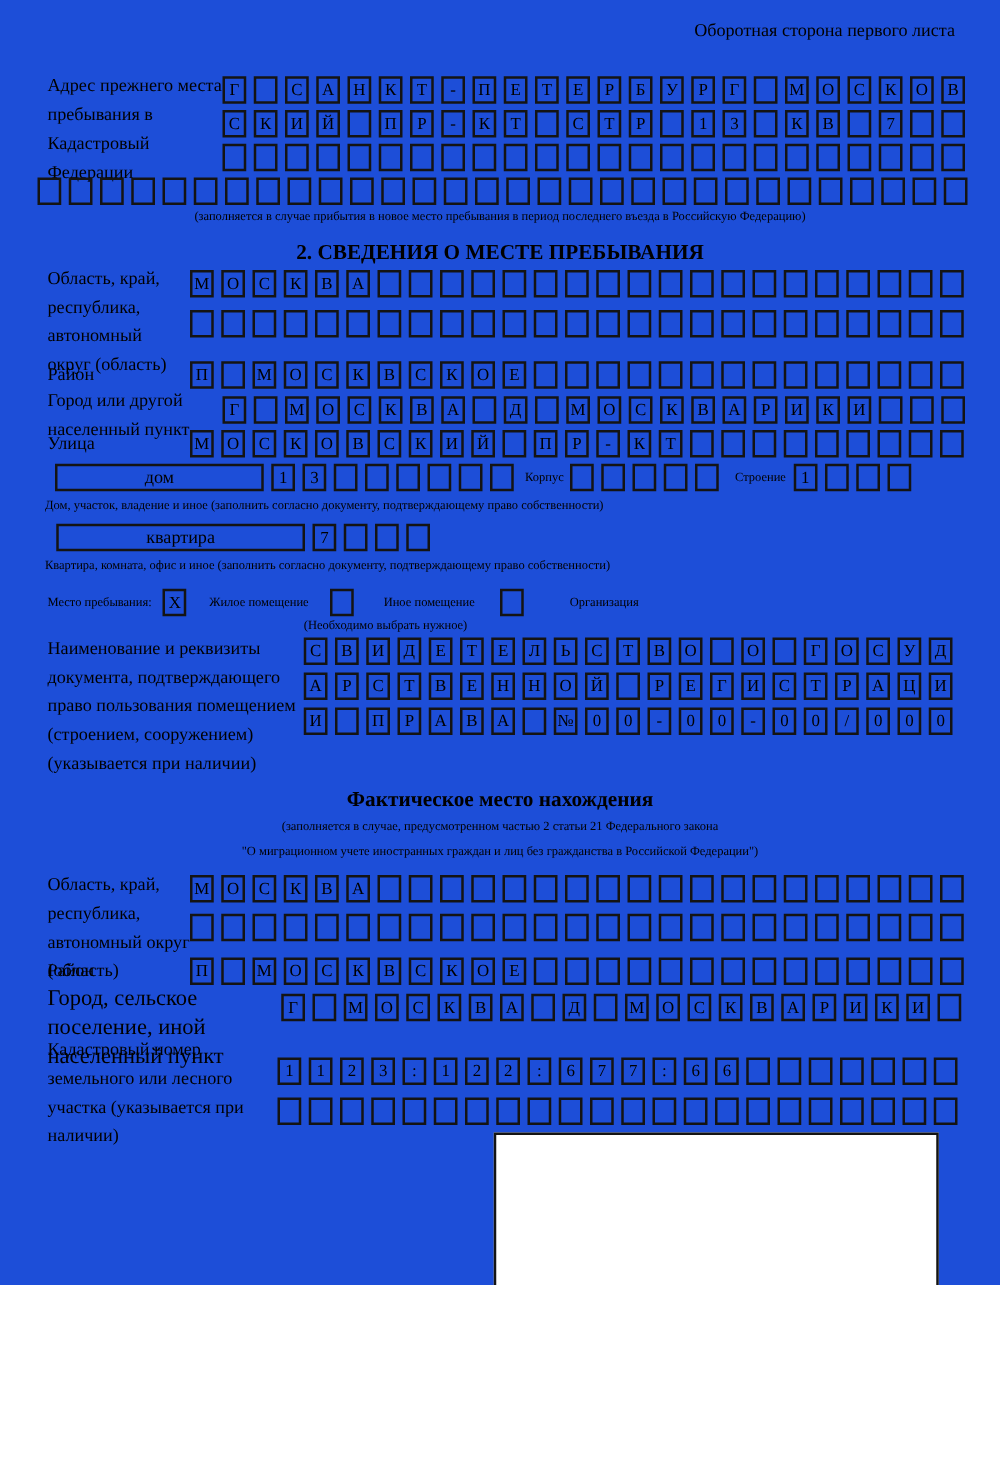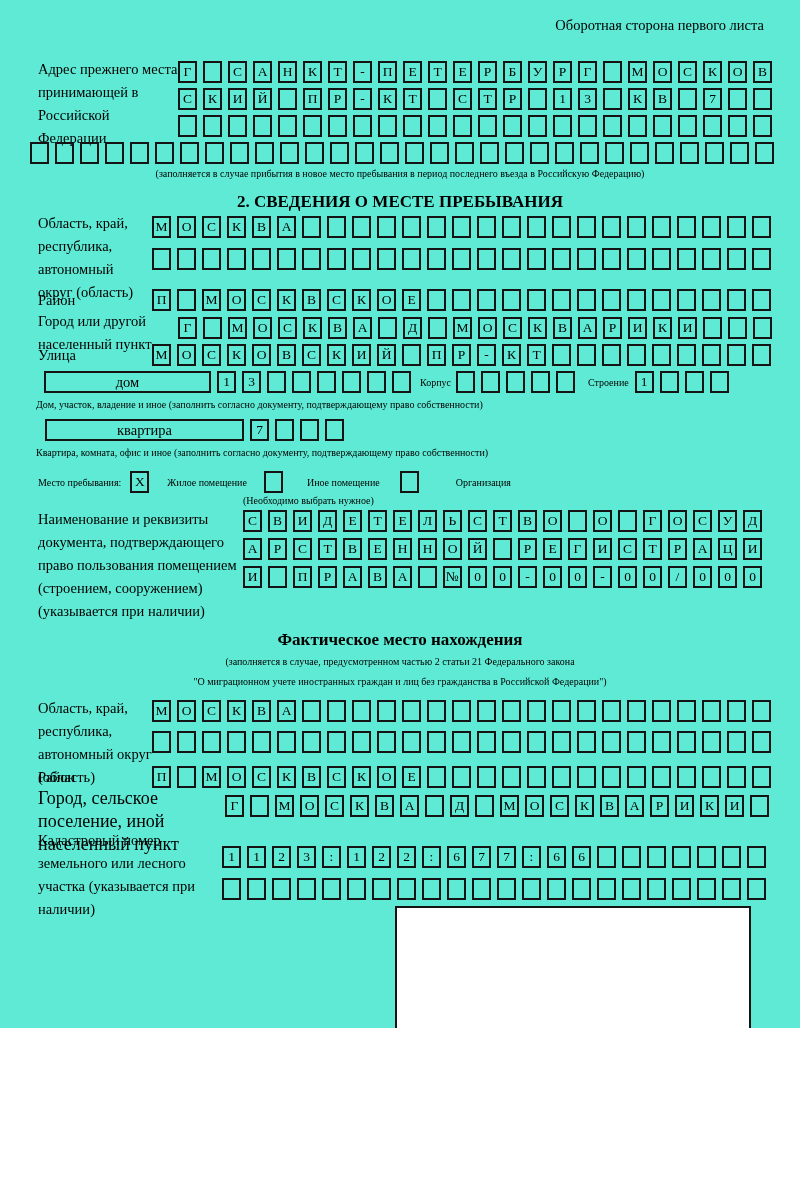--- a/index.html
+++ b/index.html
@@ -6,7 +6,7 @@
   .page{
     position:relative;
     width:800px;height:1028px;
-    background:#5eead4;color:#000;
+    background:#1d4ed8;color:#000;
     font-family:"Liberation Serif","DejaVu Serif",serif;
     overflow:hidden;
   }

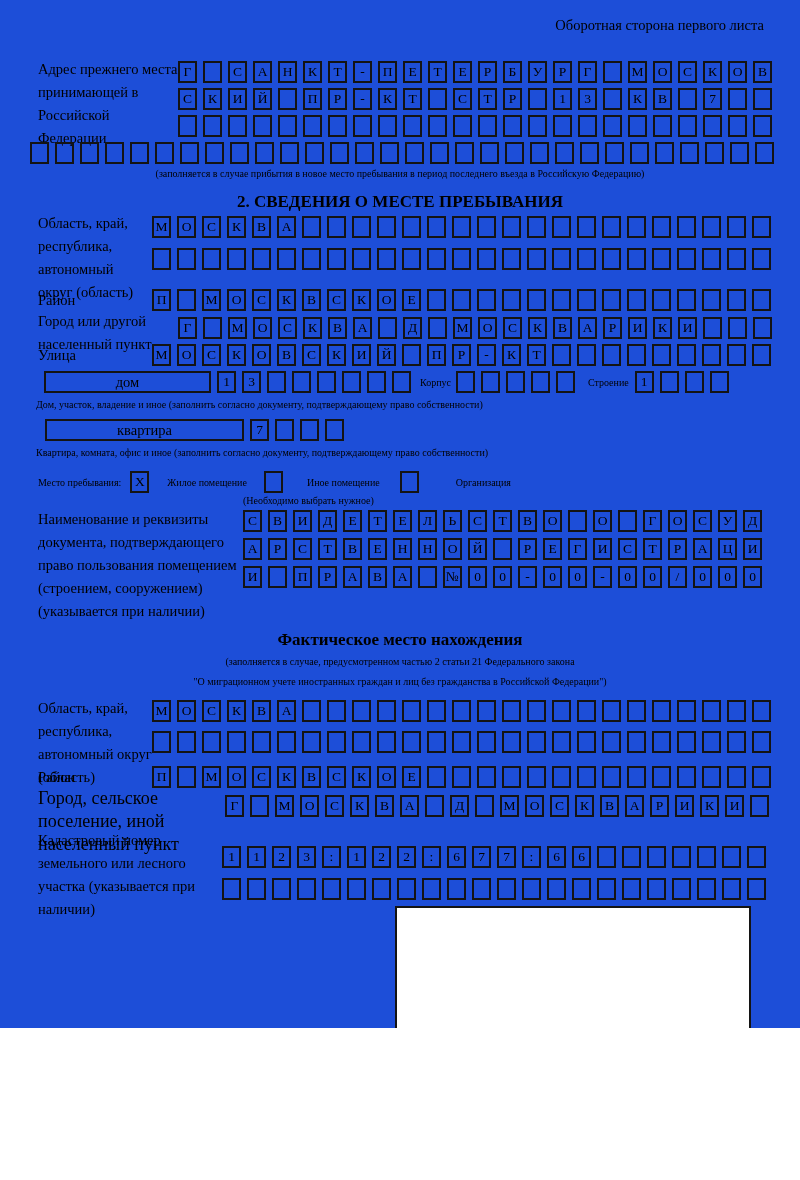--- a/index.html
+++ b/index.html
@@ -38,7 +38,7 @@
 
   <div class="abs label" style="top:14px;right:36px;">Оборотная сторона первого листа</div>
 
-  <div class="abs label" style="left:38px;top:58px;width:142px;">Адрес прежнего места принимающей в Российской Федерации</div>
+  <div class="abs label" style="left:38px;top:58px;width:142px;">Адрес прежнего места пребывания в Кадастровый Федерации</div>
   <div class="abs cells" style="left:178px;top:61px;">
       <span class="cell">Г</span>
       <span class="cell"></span>

